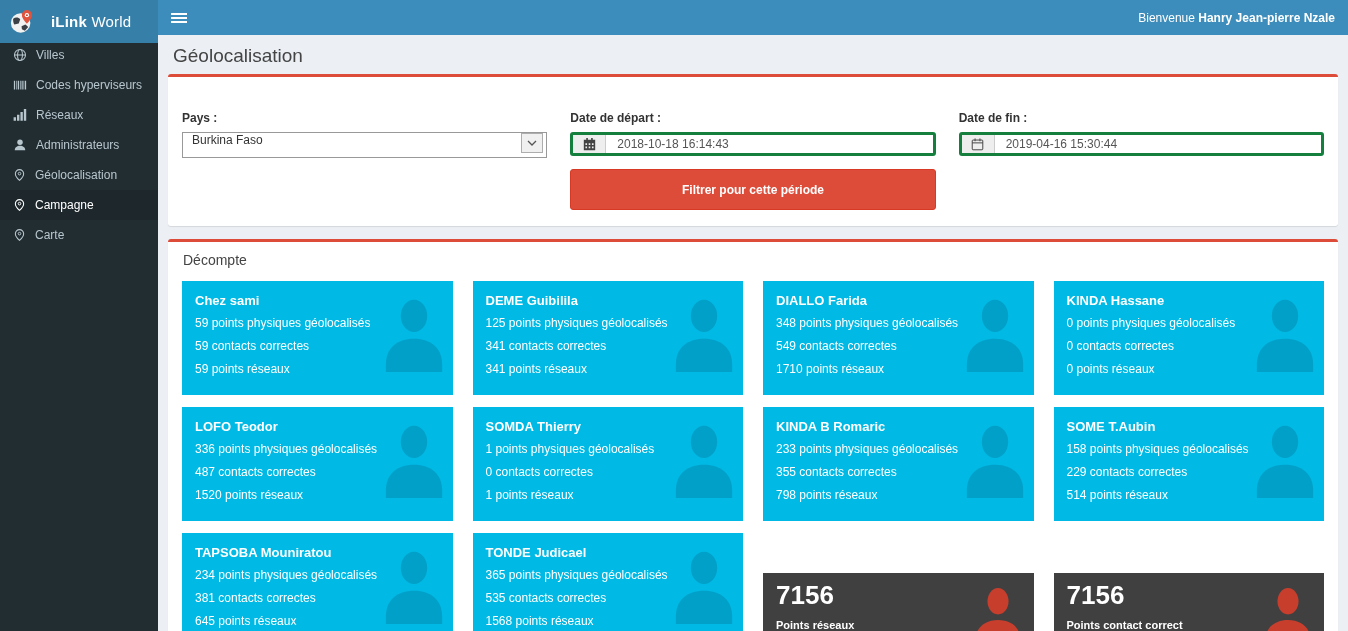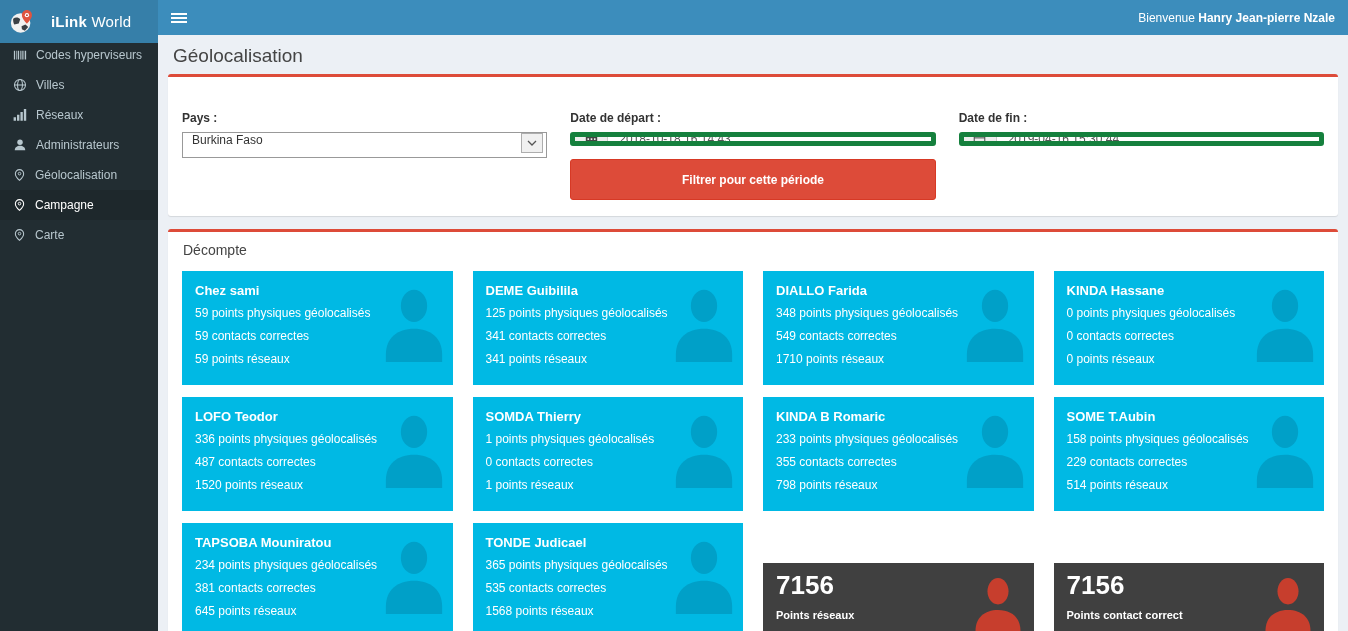--- a/index.html
+++ b/index.html
@@ -128,14 +128,6 @@
   <div id="sidebar-menu">
       <div class="menu-item">
         <span style="display: inline-flex;">
-          <svg width="14" height="14" viewBox="0 0 16 16" fill="currentColor">
-            <path d="M1 3h1.4v10H1zM3.4 3h.8v10h-.8zM5.4 3h1.6v10H5.4zM8 3h.8v10H8zM9.8 3h1.3v10H9.8zM12 3h.8v10H12zM13.6 3H15v10h-1.4z"></path>
-          </svg>
-        </span>
-        <span>Codes hyperviseurs</span>
-      </div>
-      <div class="menu-item">
-        <span style="display: inline-flex;">
           <svg width="14" height="14" viewBox="0 0 16 16" fill="none" stroke="currentColor" stroke-width="1.2">
             <circle cx="8" cy="8" r="6.3"></circle>
             <ellipse cx="8" cy="8" rx="2.8" ry="6.3"></ellipse>
@@ -143,6 +135,14 @@
           </svg>
         </span>
         <span>Villes</span>
+      </div>
+      <div class="menu-item">
+        <span style="display: inline-flex;">
+          <svg width="14" height="14" viewBox="0 0 16 16" fill="currentColor">
+            <path d="M1 3h1.4v10H1zM3.4 3h.8v10h-.8zM5.4 3h1.6v10H5.4zM8 3h.8v10H8zM9.8 3h1.3v10H9.8zM12 3h.8v10H12zM13.6 3H15v10h-1.4z"></path>
+          </svg>
+        </span>
+        <span>Codes hyperviseurs</span>
       </div>
       <div class="menu-item">
         <span style="display: inline-flex;">

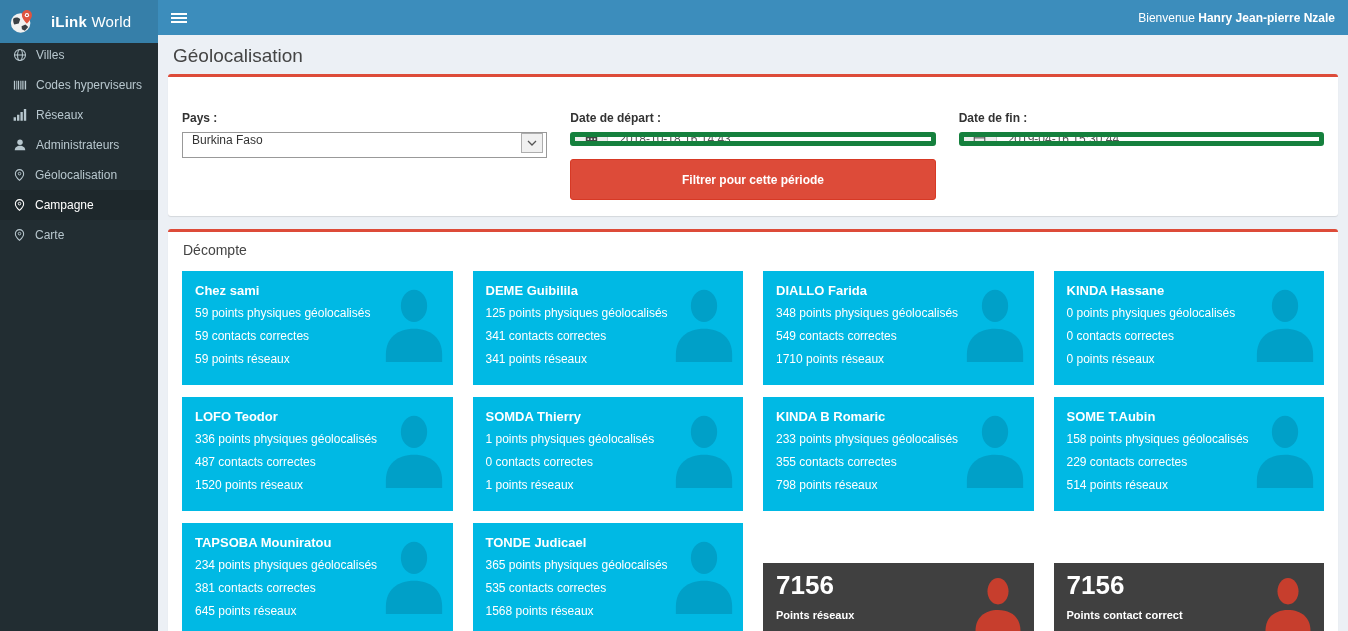--- a/index.html
+++ b/index.html
@@ -65,7 +65,7 @@
     display: flex; align-items: center; justify-content: center;
   }
 
-  .input-group { display: flex; height: 14px; border: 5px solid #15803d; border-radius: 3px; background: #fff; overflow: hidden; }
+  .input-group { display: flex; height: 24px; border: 3px solid #15803d; border-radius: 3px; background: #fff; overflow: hidden; }
   .addon {
     width: 33px; flex: none; background: #eee; border-right: 1px solid #ccc;
     display: flex; align-items: center; justify-content: center; color: #444;

